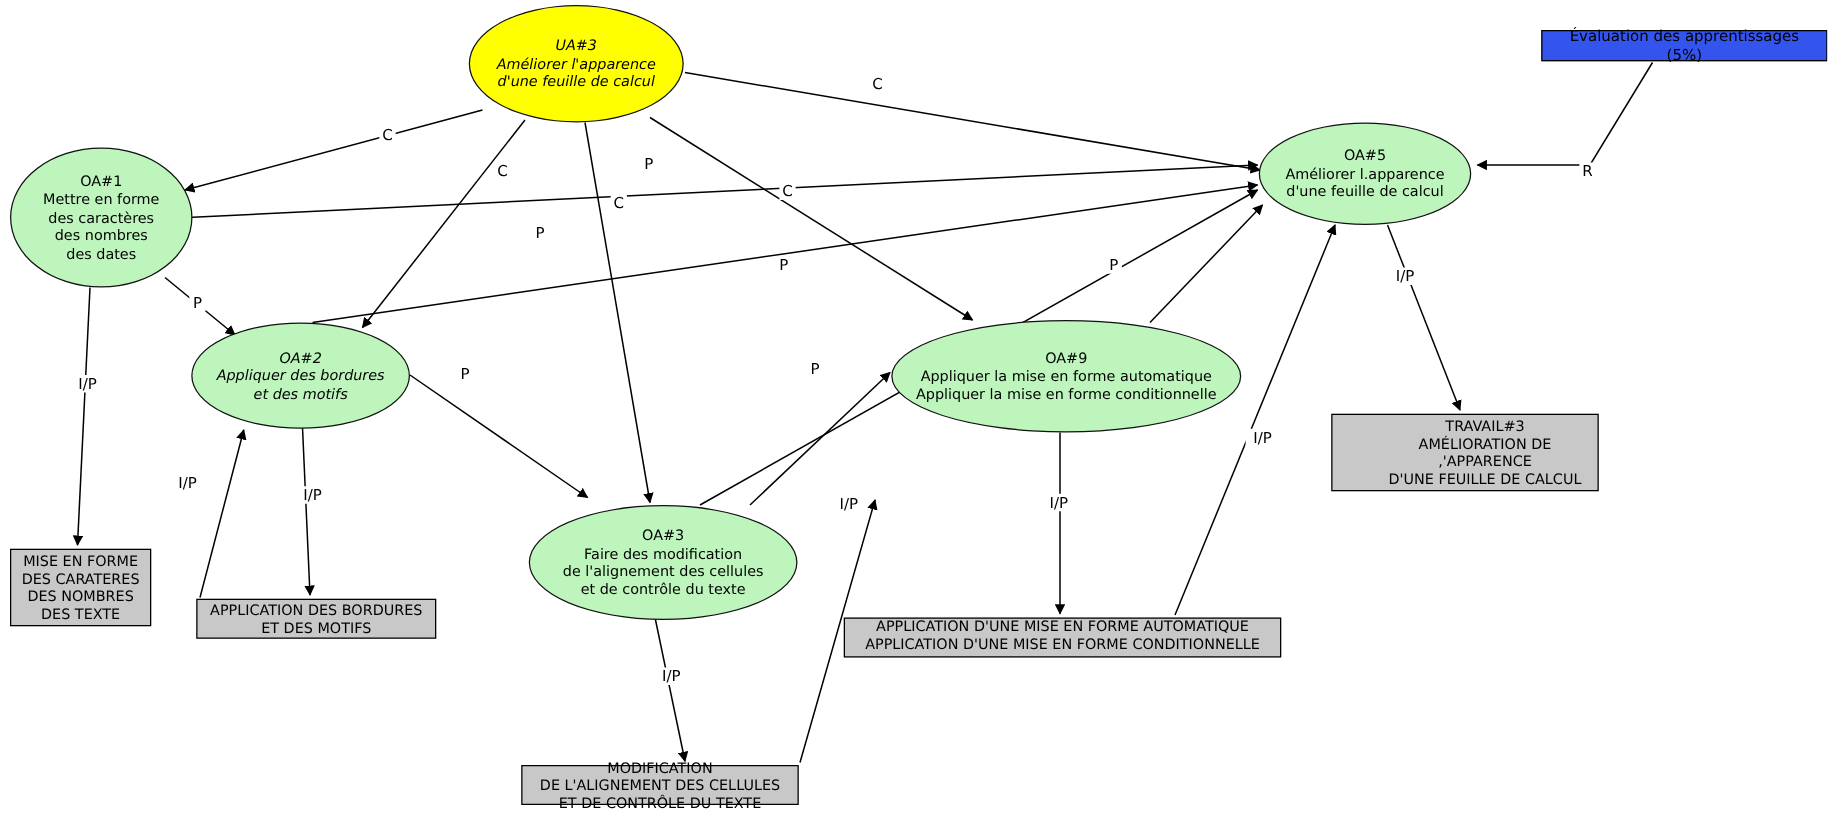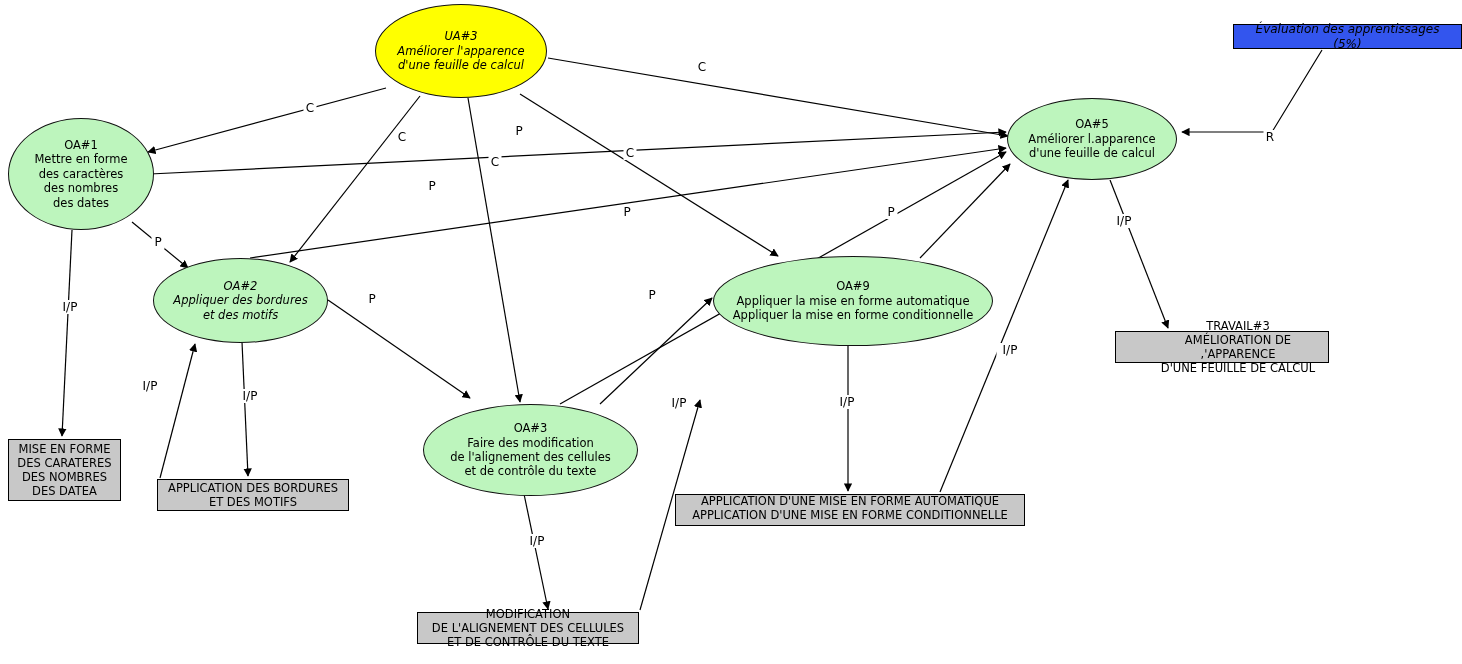--- a/index.html
+++ b/index.html
@@ -132,7 +132,7 @@
 Améliorer l.apparence
 d'une feuille de calcul</span>
       </div>
-      <div class="node rect blue" style="left: 1233px; top: 24px; width: 229px; height: 25px; font-style: italic;">
+      <div class="node rect blue" style="left: 1233px; top: 24px; width: 229px; height: 25px;">
         <span class="txt">Évaluation des apprentissages (5%)</span>
       </div>
       <div class="node rect" style="left: 8px; top: 439px; width: 113px; height: 62px;">

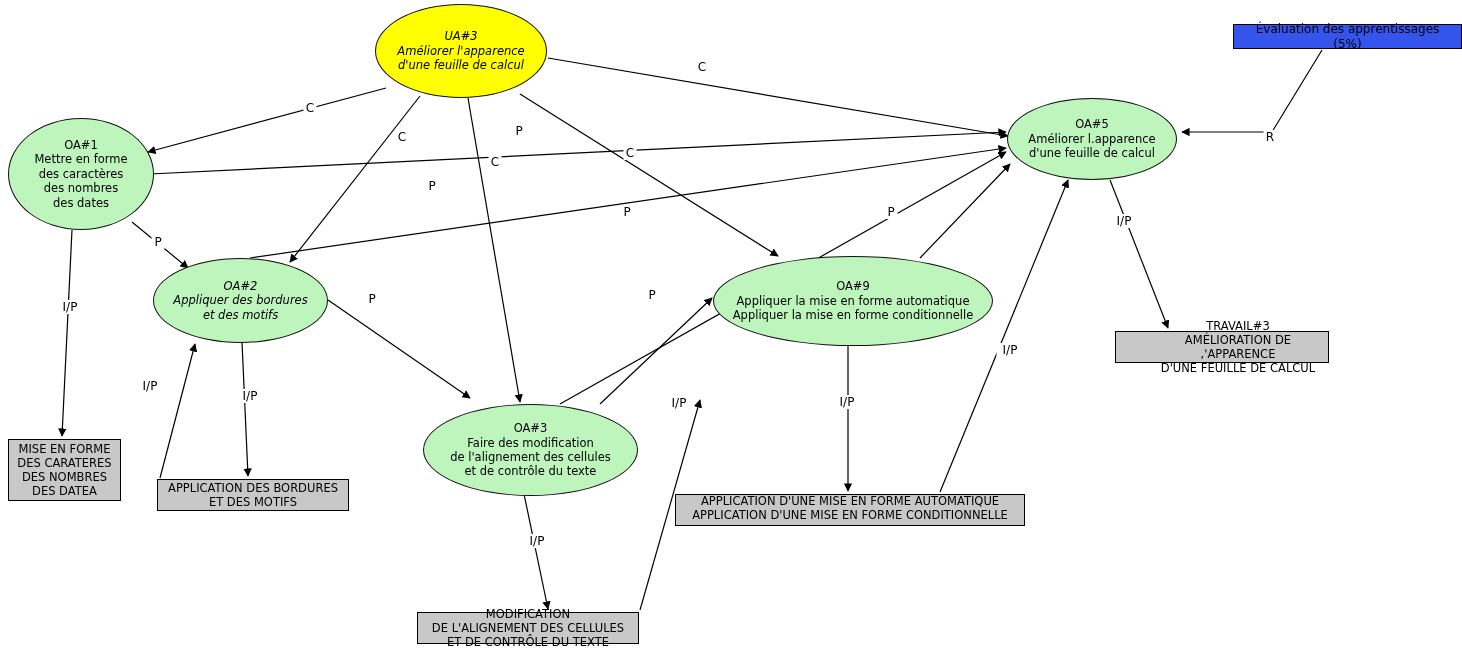--- a/index.html
+++ b/index.html
@@ -154,7 +154,7 @@
         <span class="txt">APPLICATION D'UNE MISE EN FORME AUTOMATIQUE
 APPLICATION D'UNE MISE EN FORME CONDITIONNELLE</span>
       </div>
-      <div class="node rect" style="left: 1115px; top: 331px; width: 214px; height: 32px; padding-left: 32px;">
+      <div class="node rect" style="left: 1065px; top: 331px; width: 214px; height: 62px; padding-left: 32px;">
         <span class="txt">TRAVAIL#3
 AMÉLIORATION DE ,'APPARENCE
 D'UNE FEUILLE DE CALCUL</span>

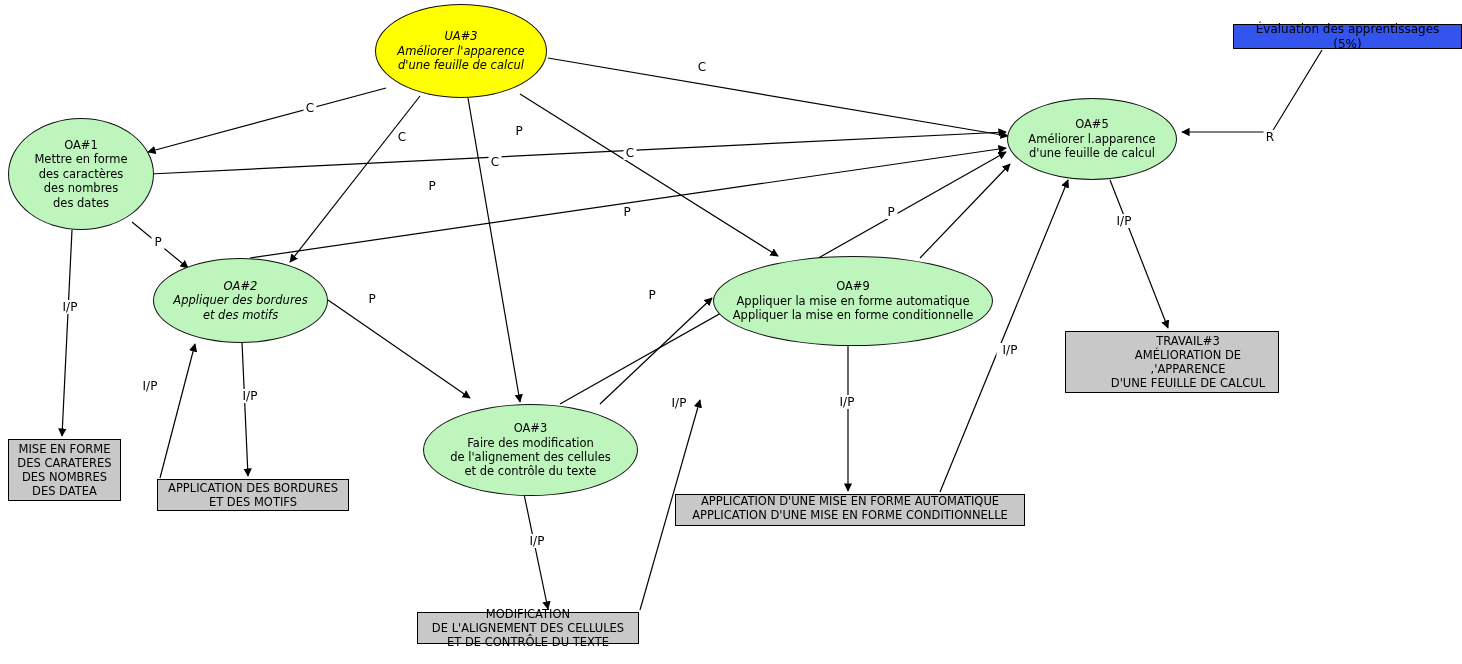--- a/index.html
+++ b/index.html
@@ -139,7 +139,7 @@
         <span class="txt">MISE EN FORME
 DES CARATERES
 DES NOMBRES
-DES DATEA</span>
+DES TEXTE</span>
       </div>
       <div class="node rect" style="left: 157px; top: 479px; width: 192px; height: 32px;">
         <span class="txt">APPLICATION DES BORDURES

